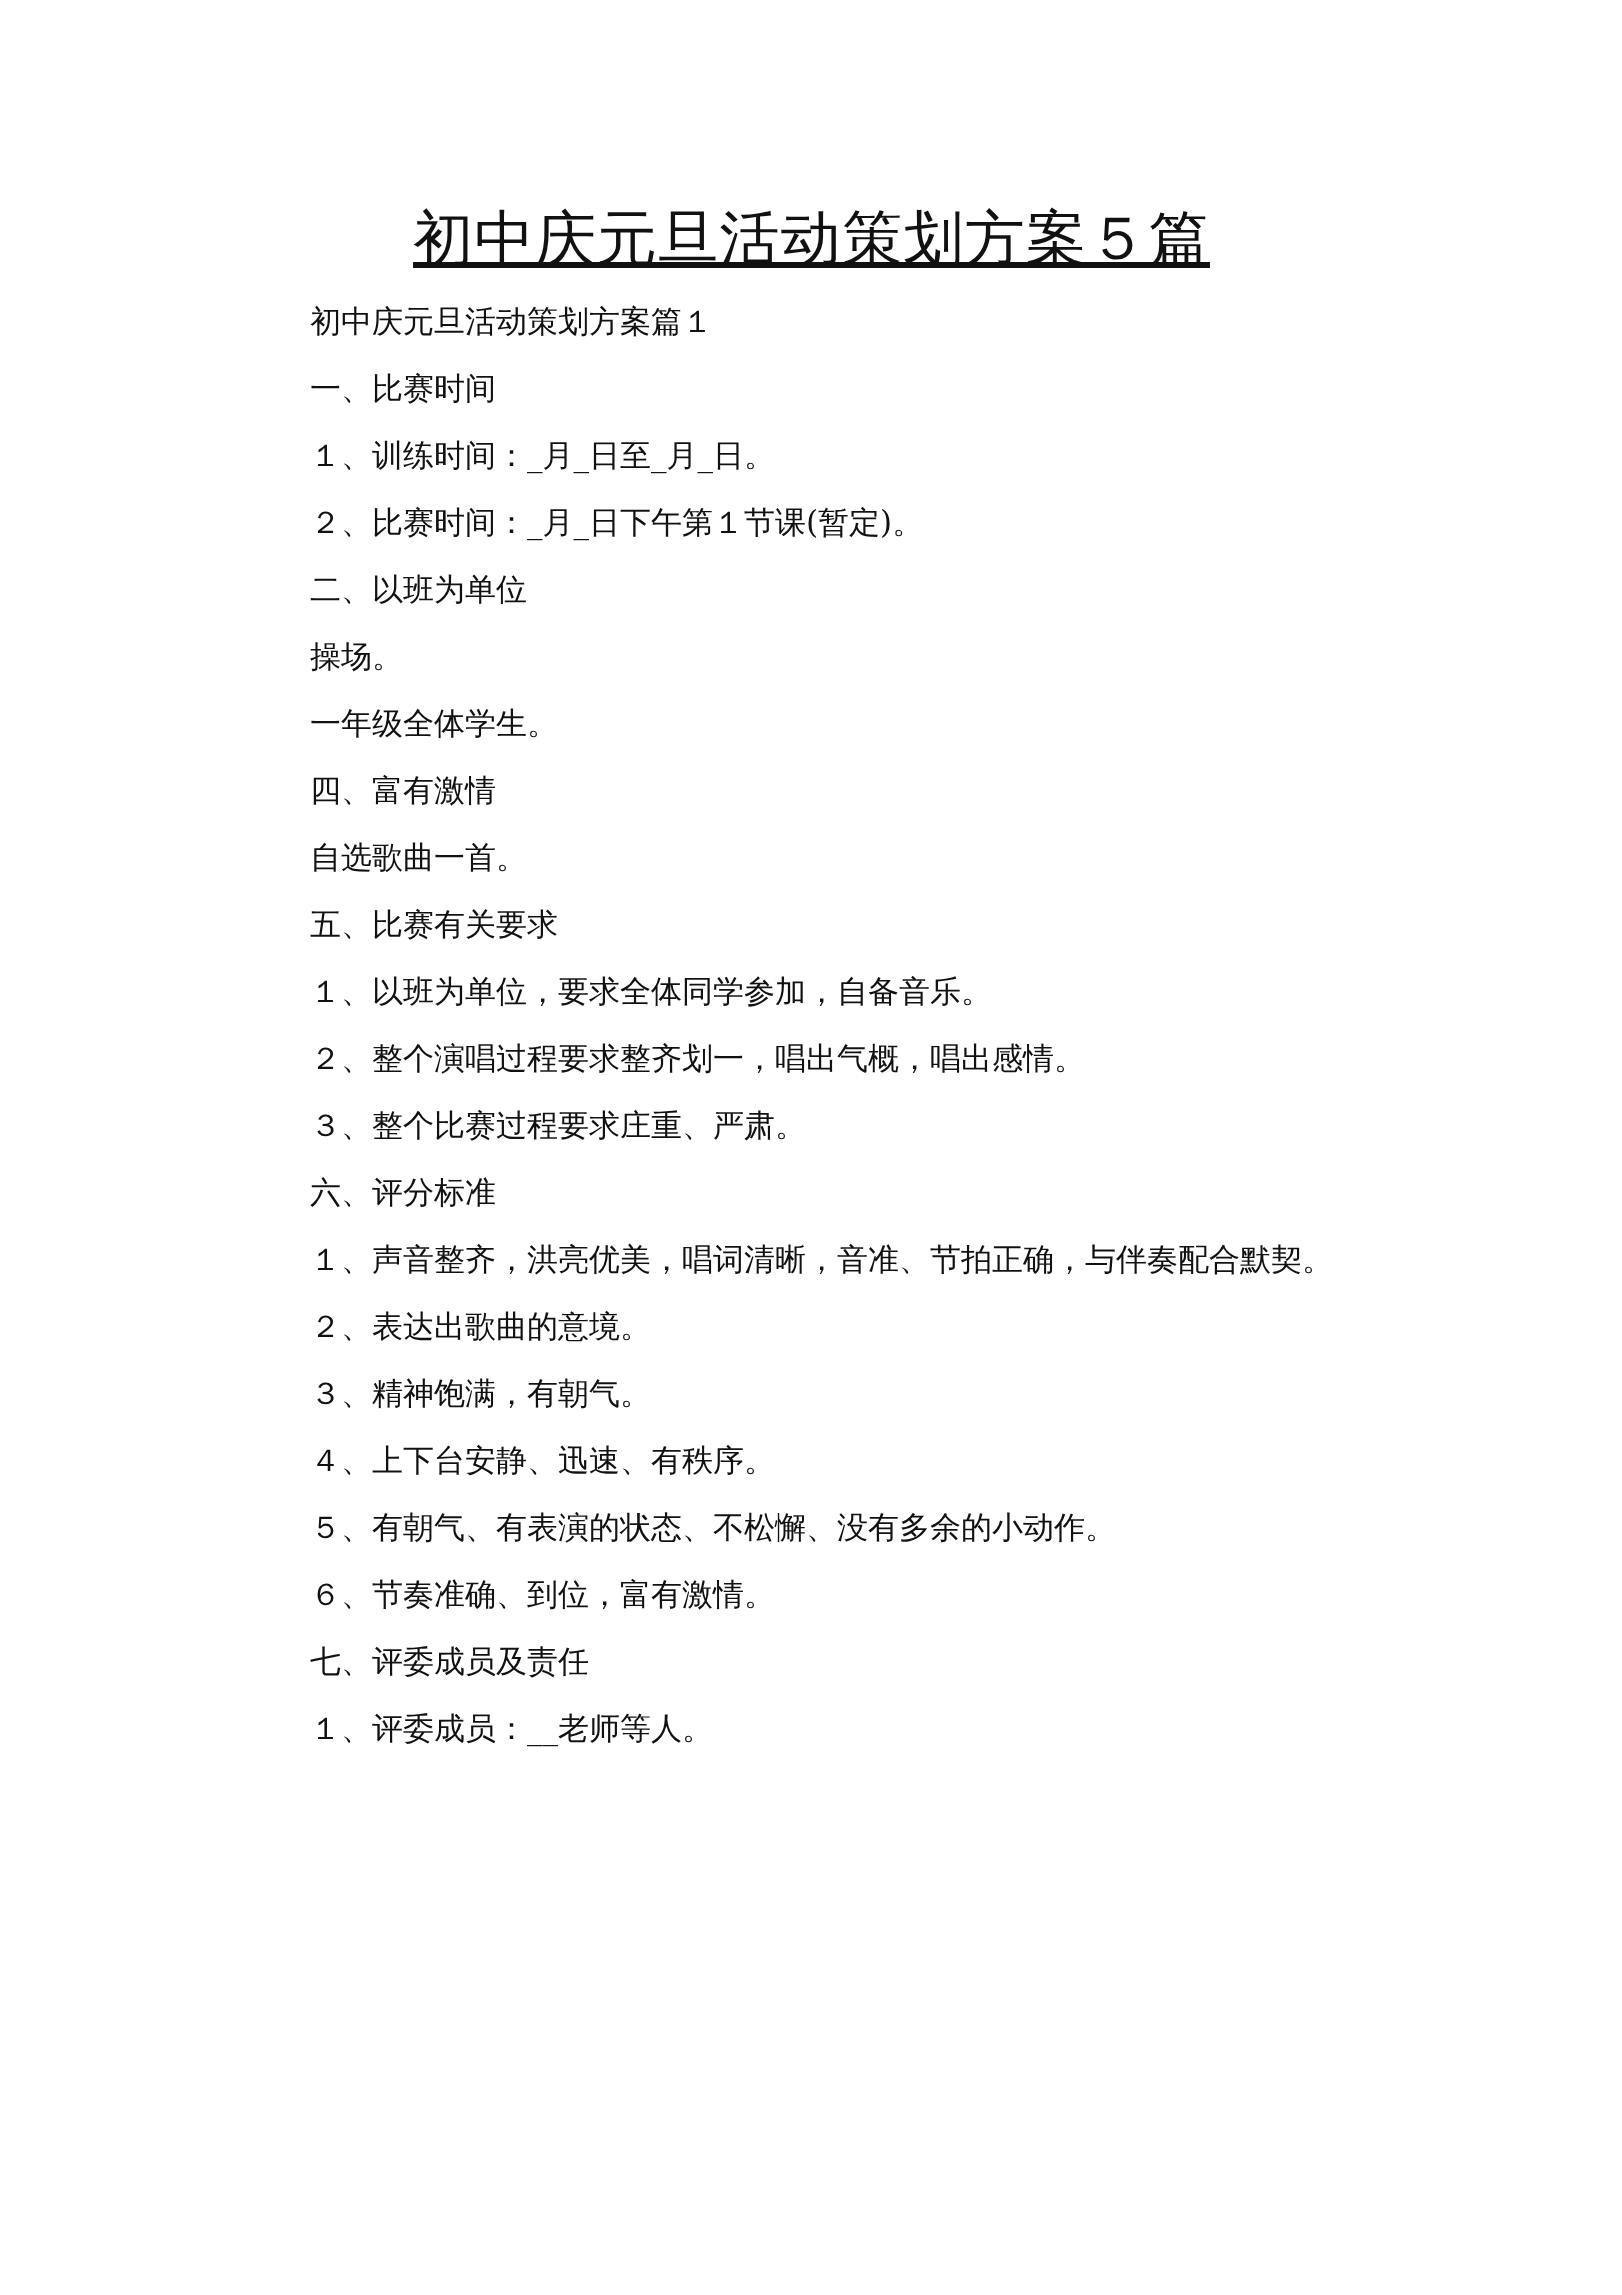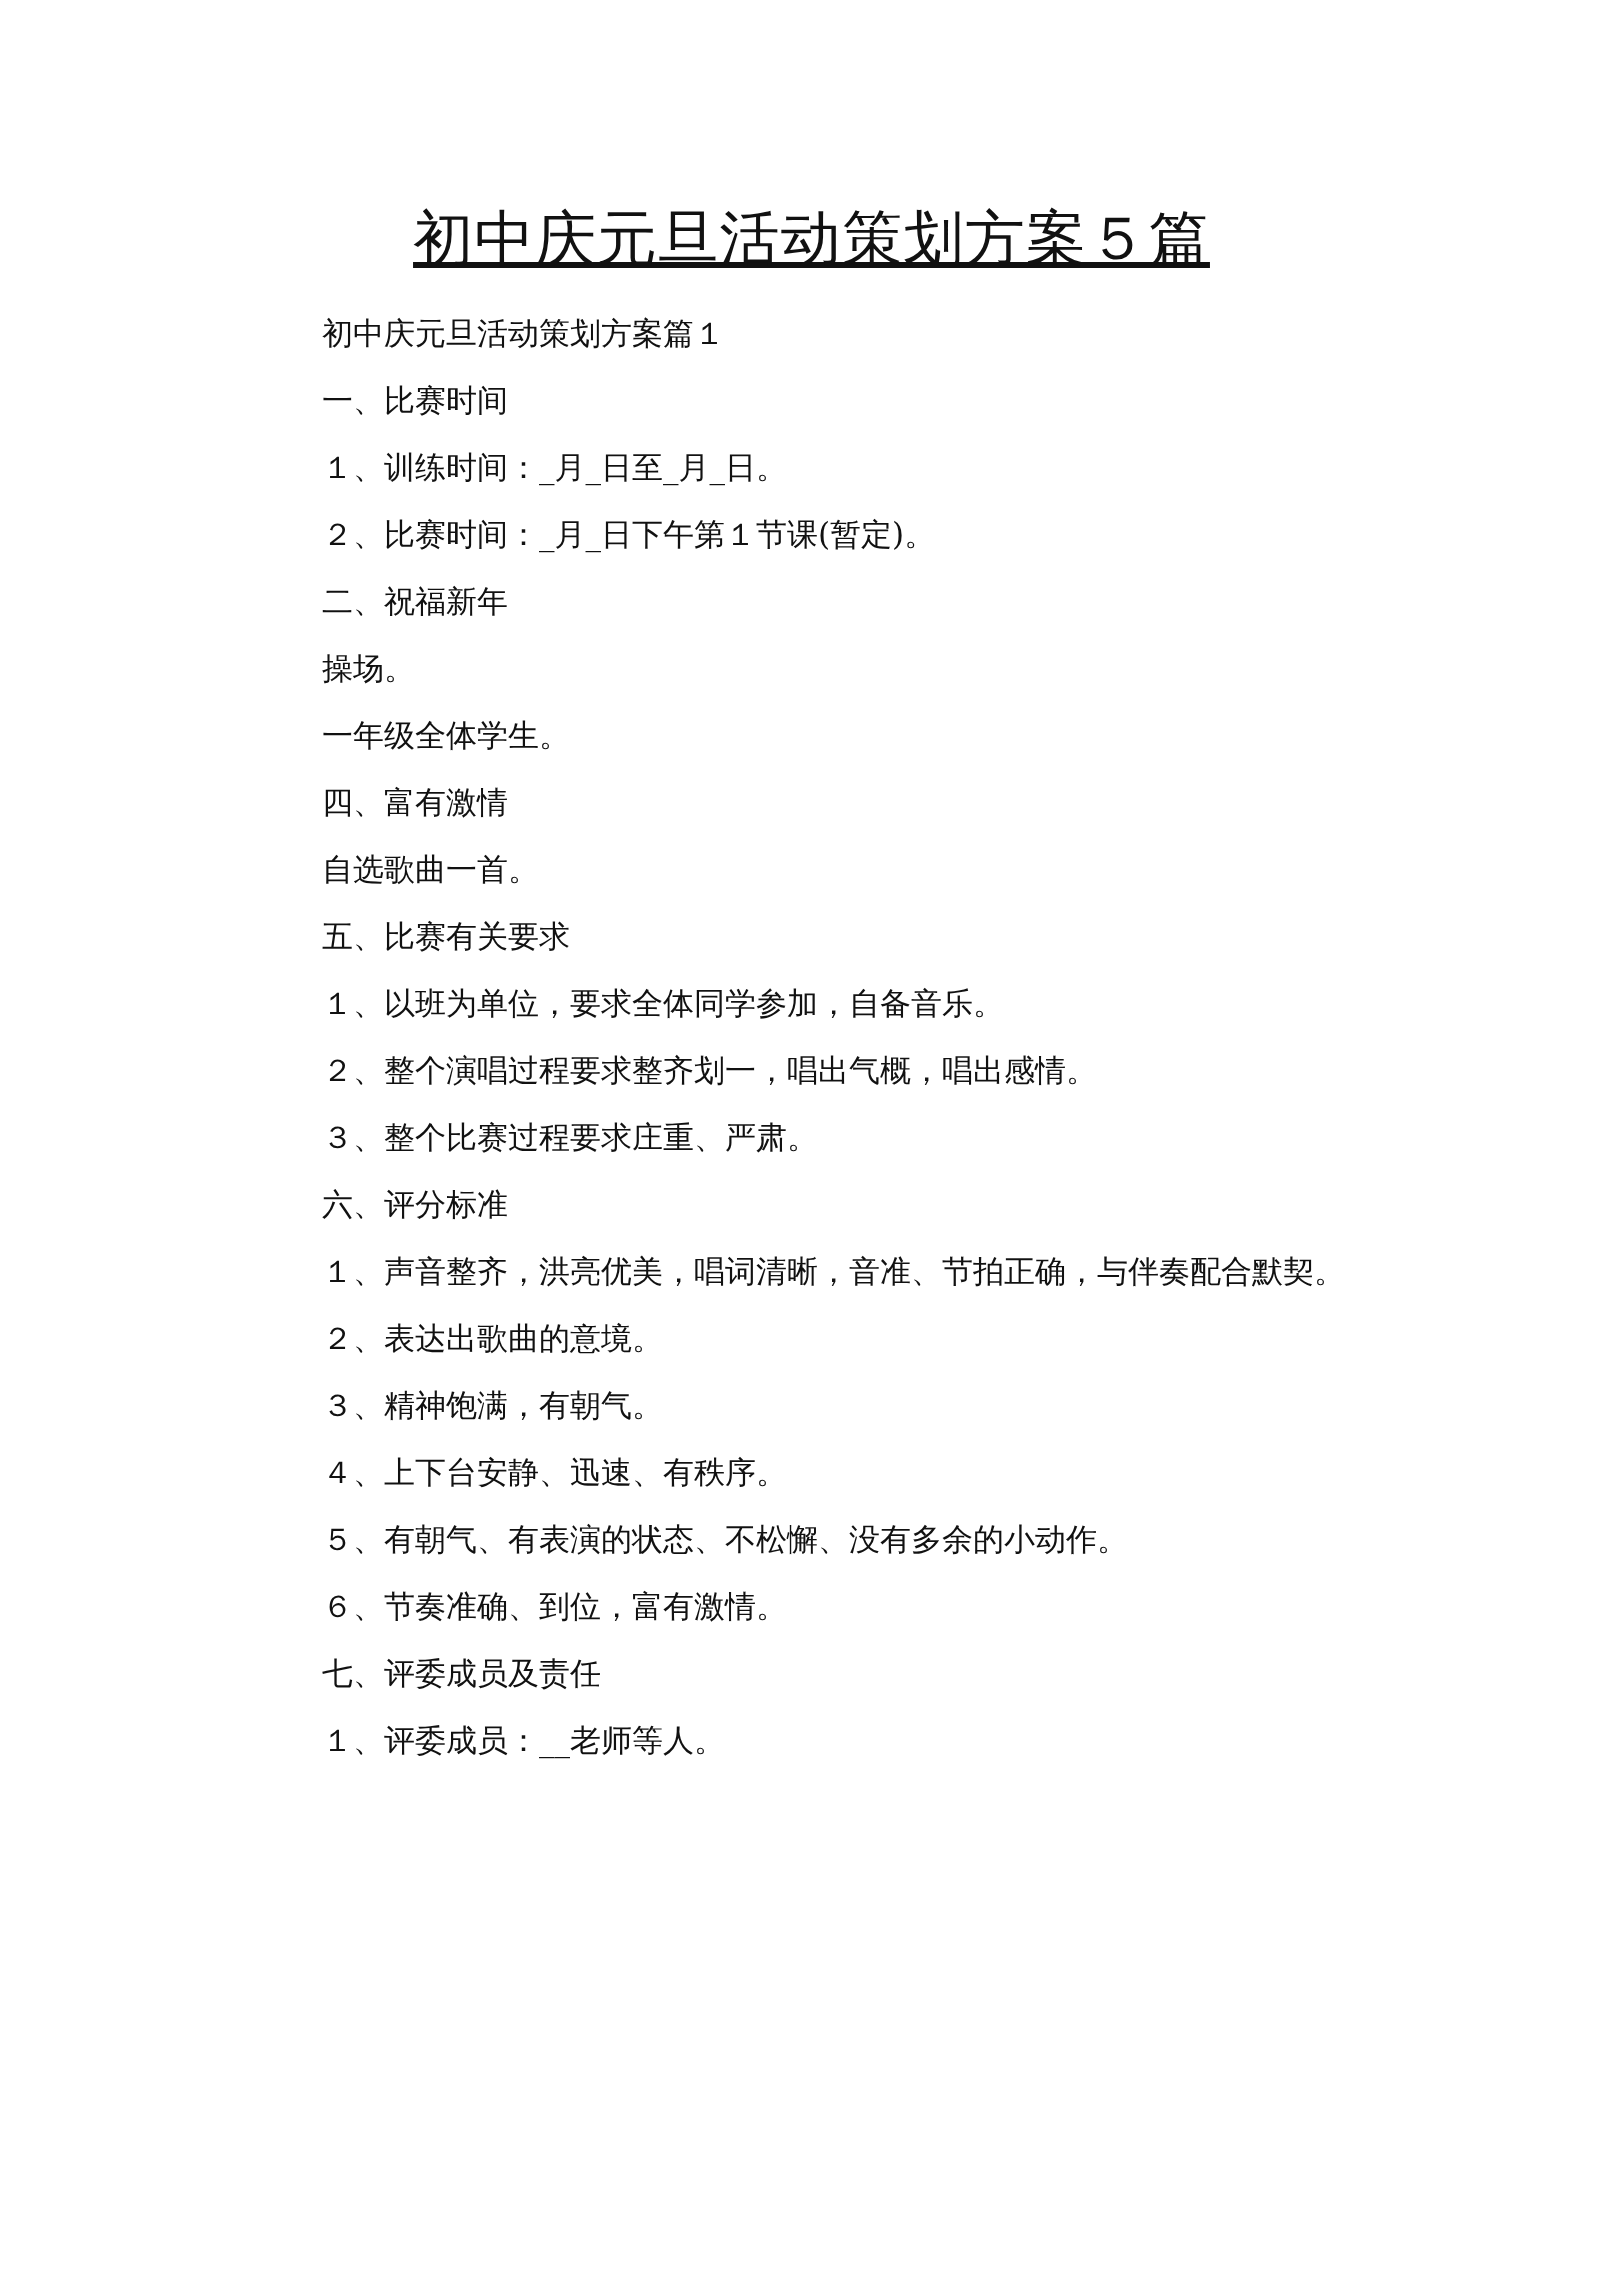--- a/index.html
+++ b/index.html
@@ -43,7 +43,7 @@
       width: 1139px;
       font-size: 31px;
       line-height: 67px;
-      margin: 12px;
+      margin: 0;
     }
     .body-text p {
       margin: 0;

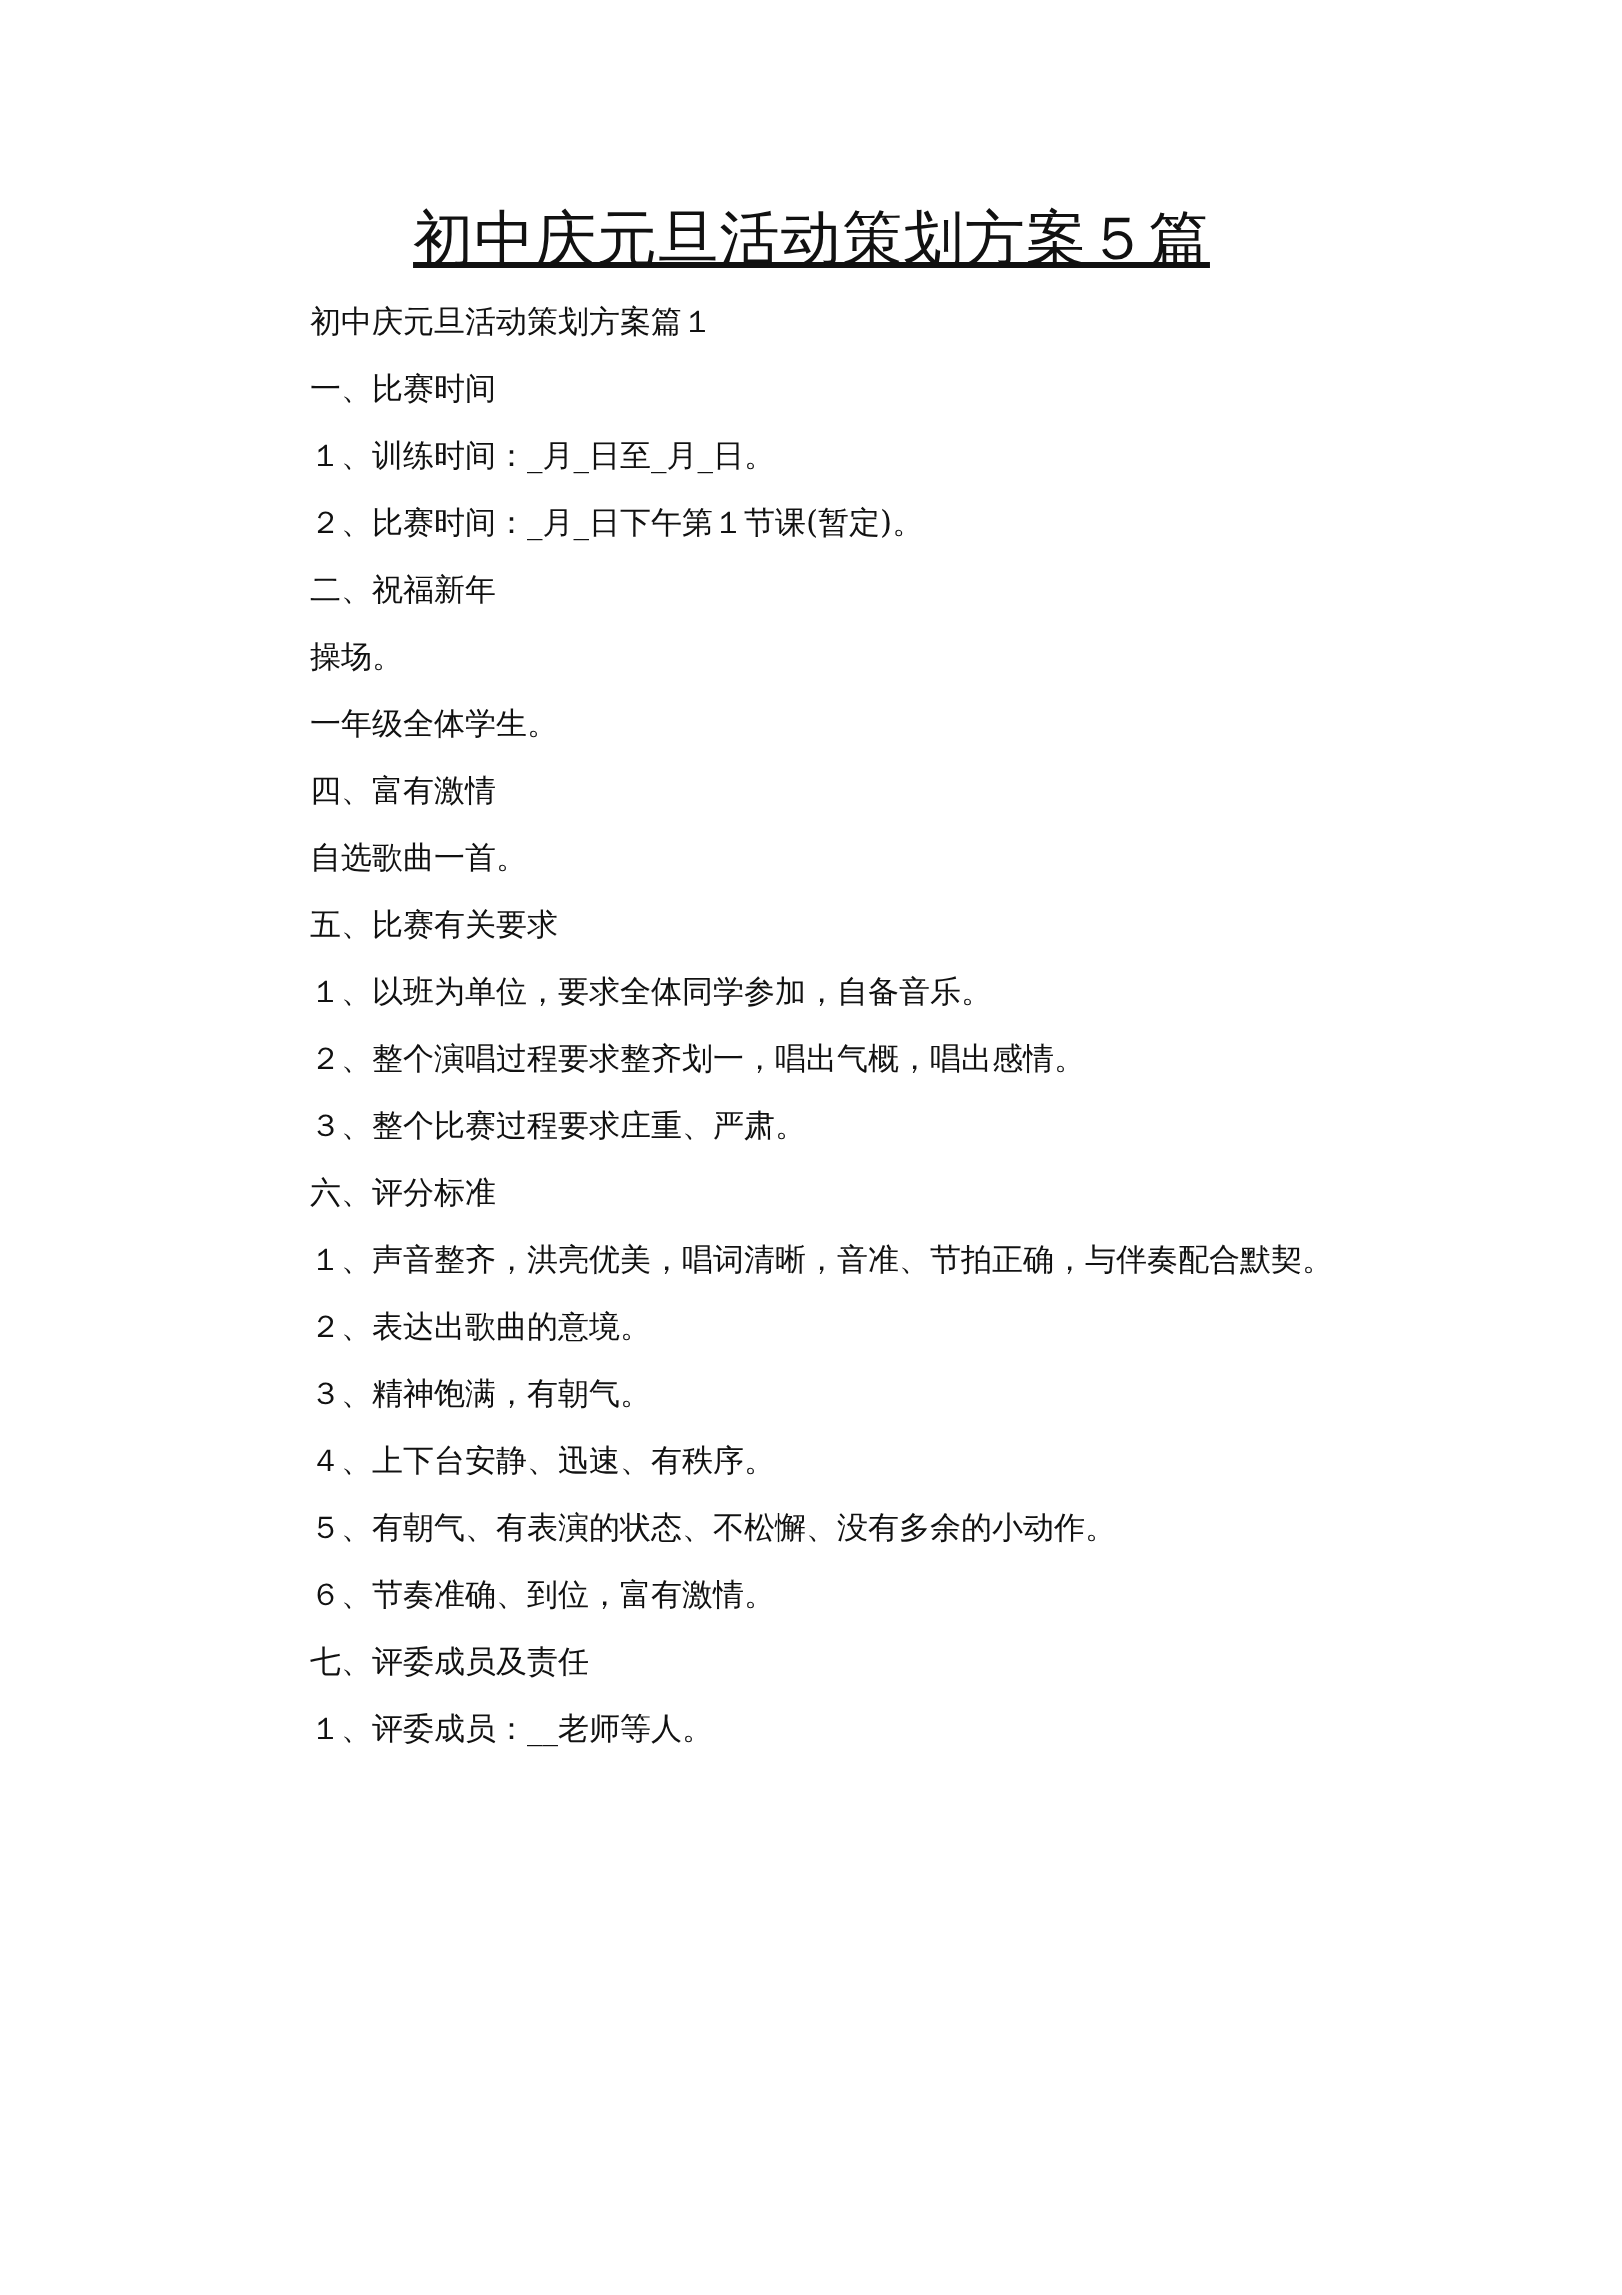--- a/index.html
+++ b/index.html
@@ -69,7 +69,7 @@
     <p>１、训练时间：_月_日至_月_日。</p>
     <p>２、比赛时间：_月_日下午第１节课(暂定)。</p>
 
-    <p class="section-heading">二、祝福新年</p>
+    <p class="section-heading">二、以班为单位</p>
     <p>操场。</p>
 
     <p>一年级全体学生。</p>

